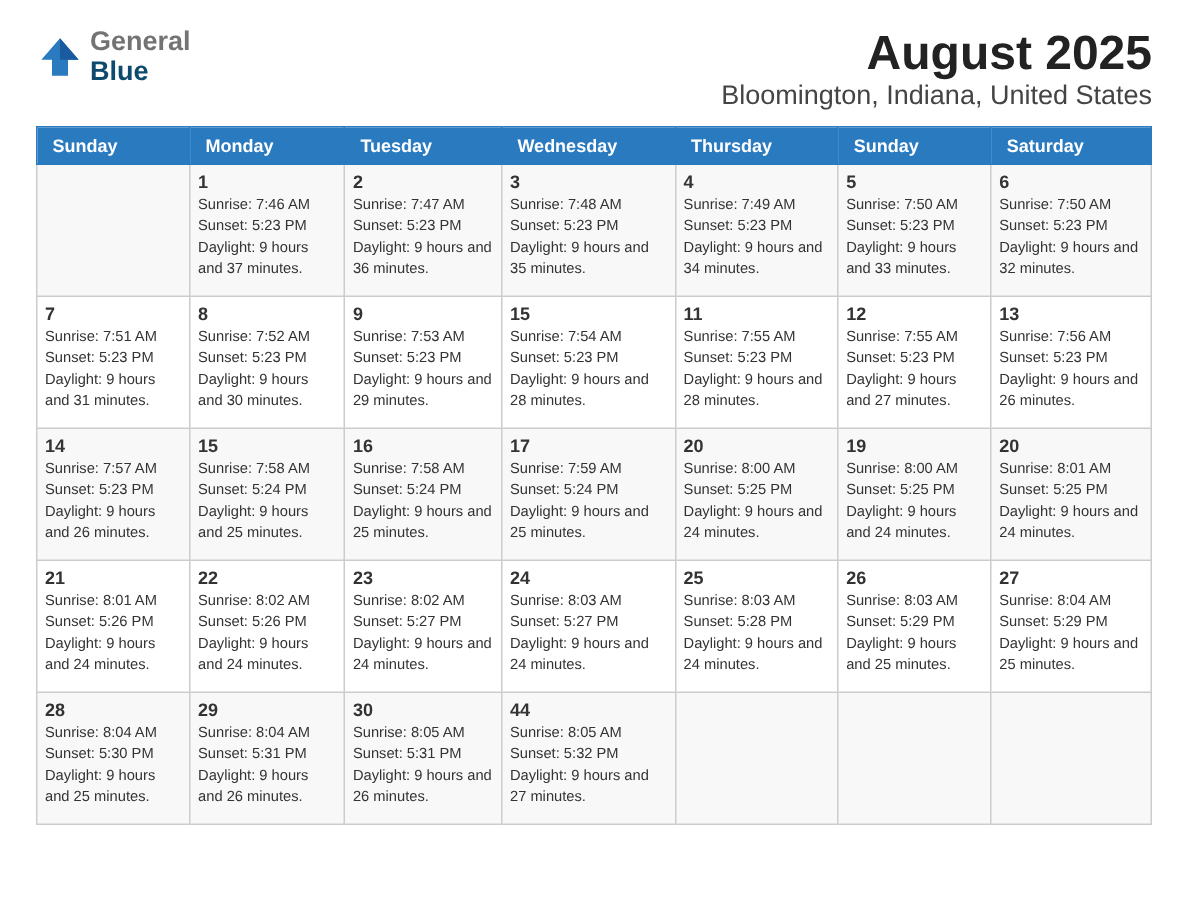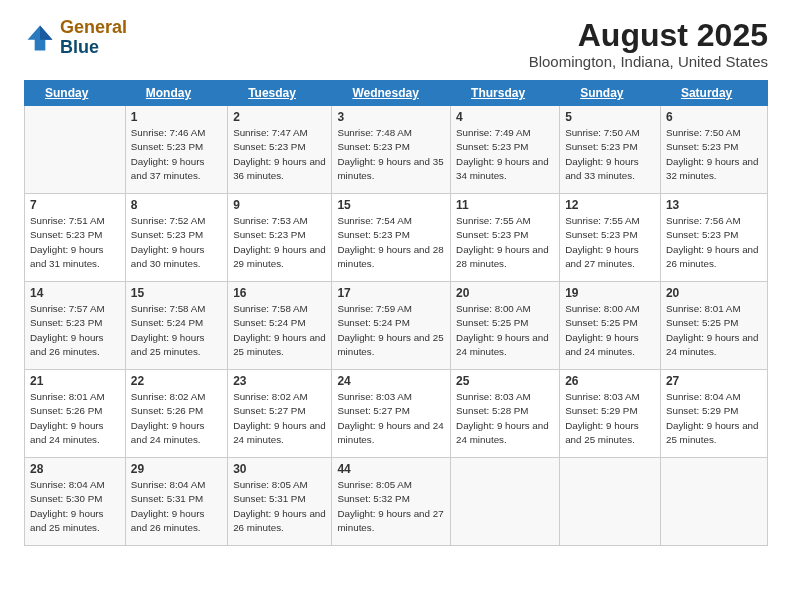--- a/index.html
+++ b/index.html
@@ -29,7 +29,7 @@
       font-weight: bold;
       line-height: 1.1;
     }
-    .logo-general { color: #a16207; }
+    .logo-general { color: #737373; }
     .logo-blue { color: #0c4a6e; }
     .logo-icon {
       width: 32px;

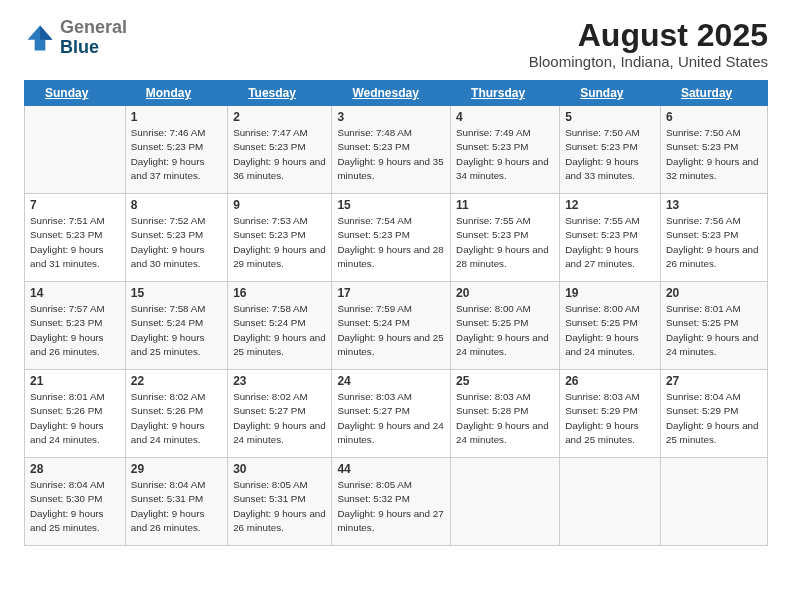--- a/index.html
+++ b/index.html
@@ -45,7 +45,7 @@
       line-height: 1.1;
     }
     .title-block h2 {
-      font-size: 15px;
+      font-size: 18px;
       font-weight: normal;
       color: #444;
     }

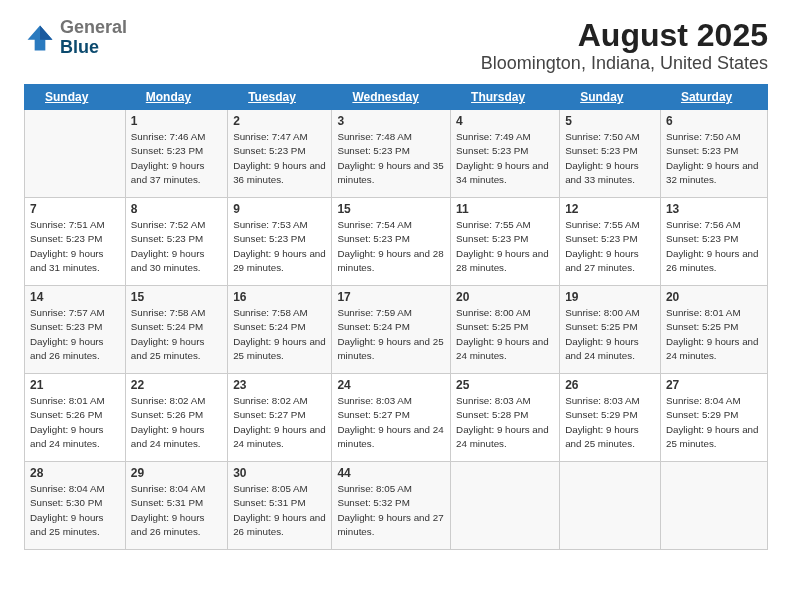--- a/index.html
+++ b/index.html
@@ -58,11 +58,10 @@
       background: #2a7abf;
       color: #fff;
       text-align: left;
-      padding: 5px 20px;
+      padding: 5px 10px;
       font-size: 12px;
       font-weight: bold;
       border: 1px solid #2a7abf;
-      text-decoration: underline;
     }
     tbody tr td {
       border: 1px solid #ccc;

